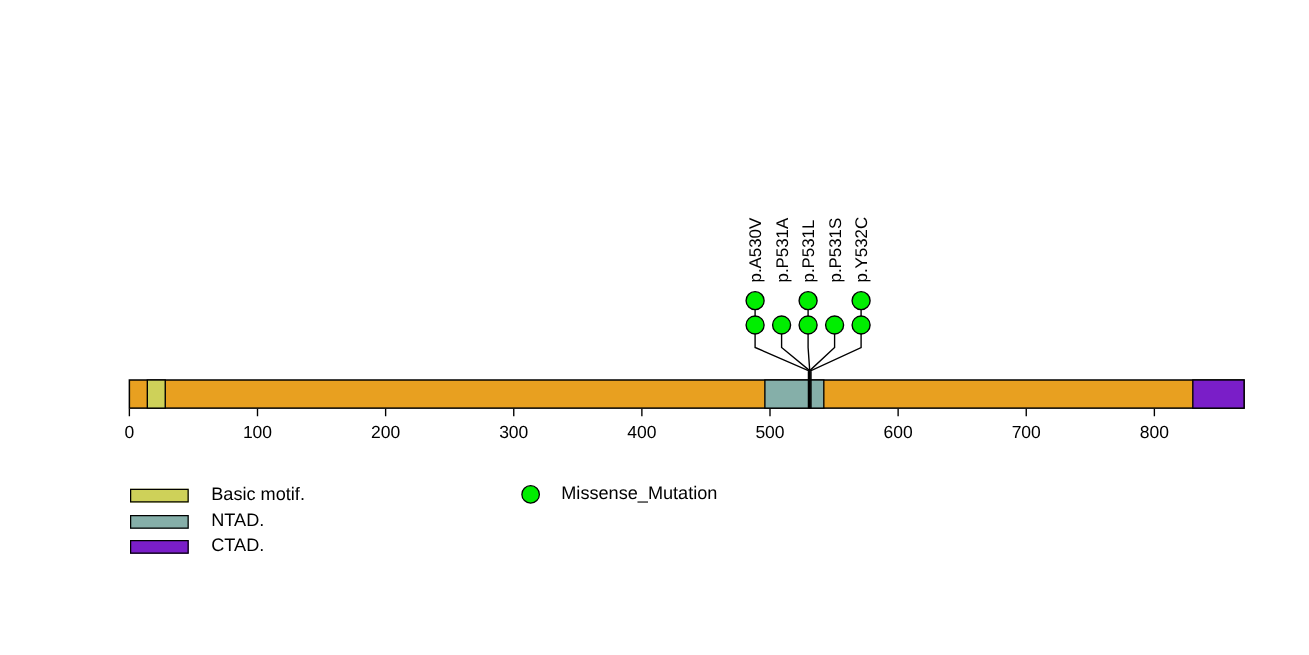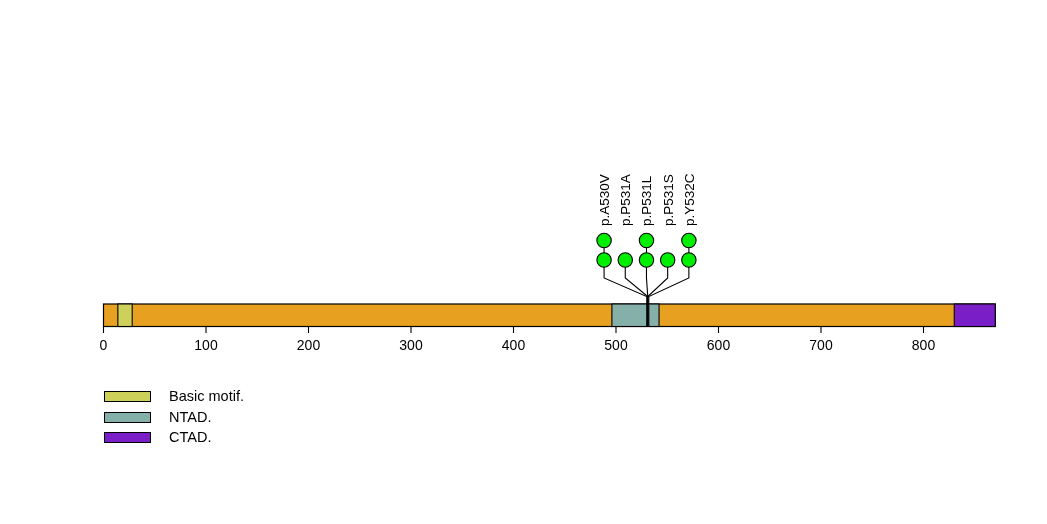--- a/index.html
+++ b/index.html
@@ -121,6 +121,10 @@
     </div>
   </div>
 
+  <div class="mutation-legend">
+    <span class="legend-circle" style="background-color: rgb(0, 238, 0);"></span>
+    <span class="legend-label">Missense_Mutation</span>
+  </div>
 
 </div>
 

